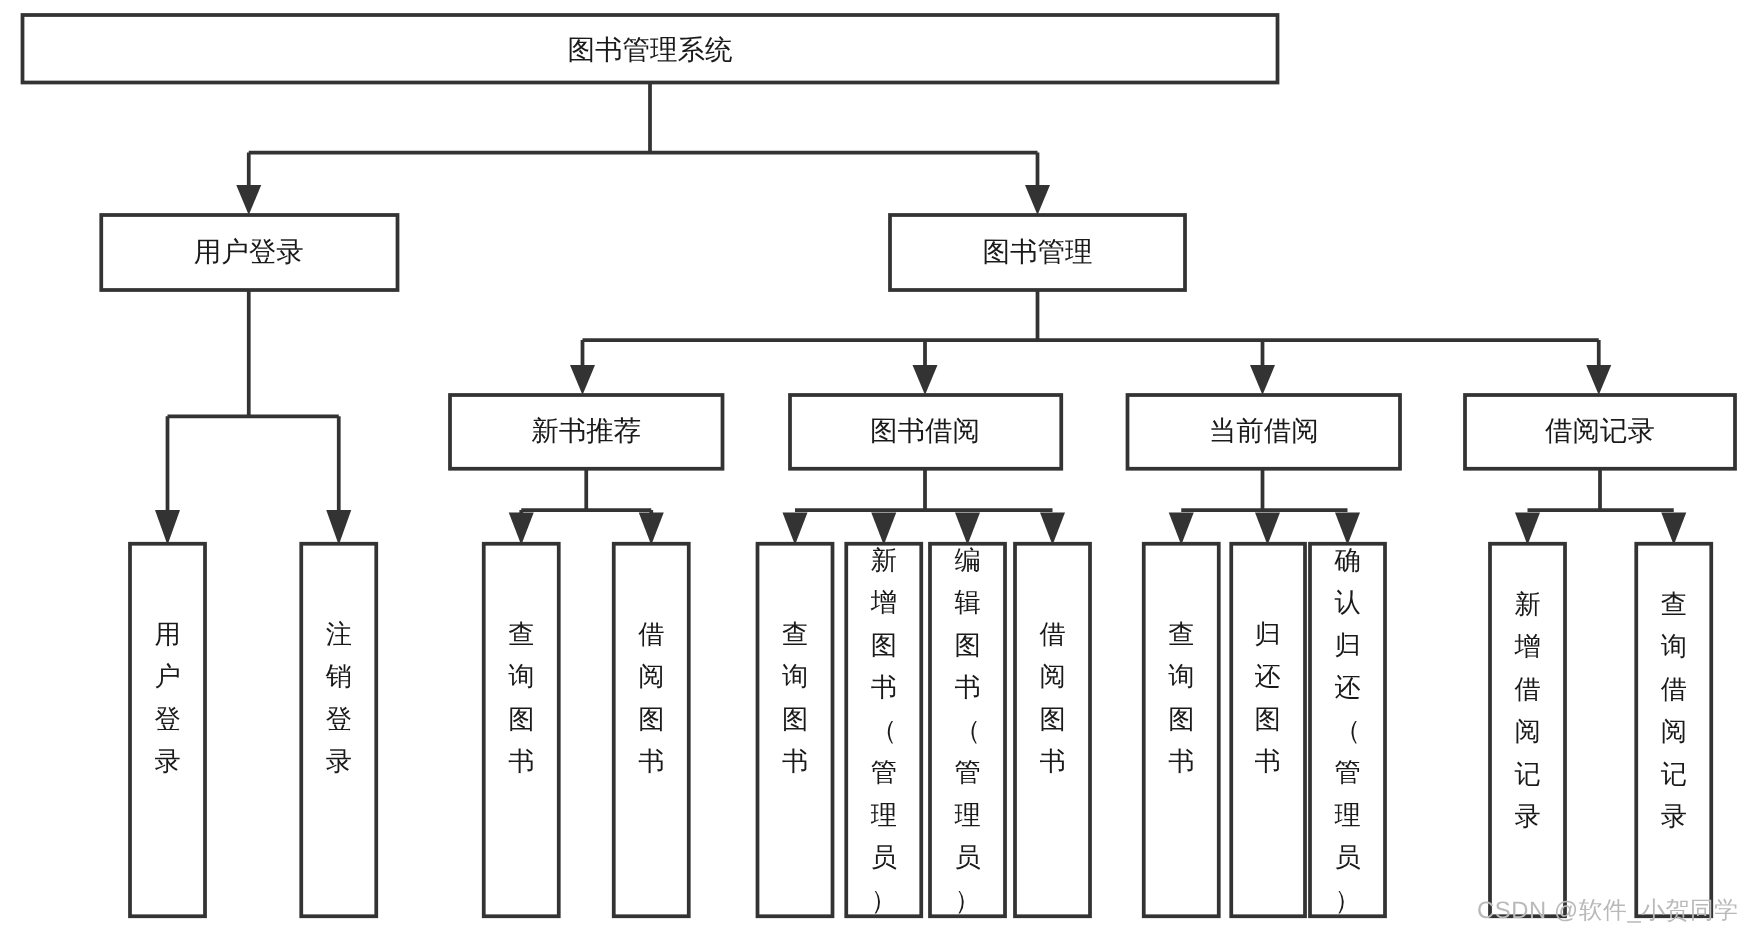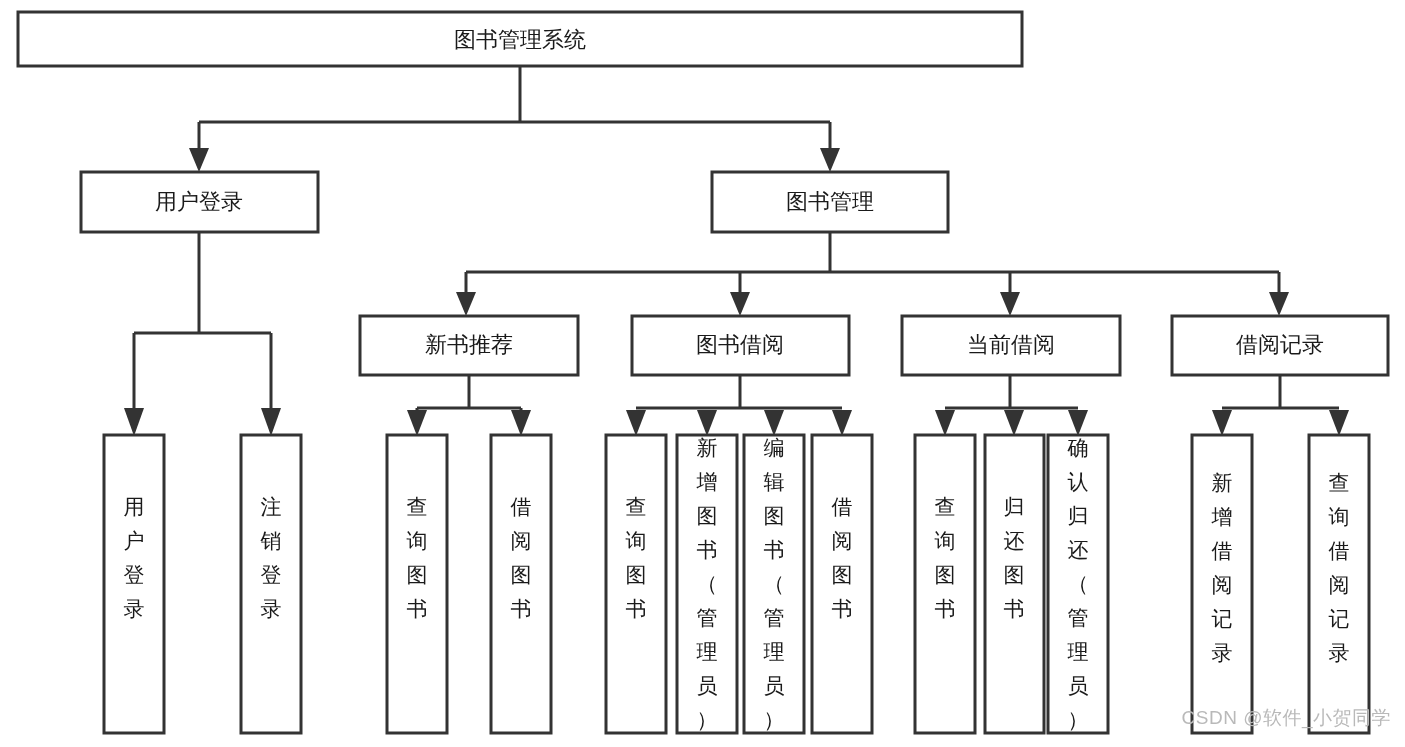--- a/index.html
+++ b/index.html
@@ -54,7 +54,7 @@
   .watermark {
     position: absolute;
     right: 14px;
-    bottom: 16px;
+    bottom: 6px;
     font-family: "Liberation Sans", "DejaVu Sans", sans-serif;
     font-size: 19px;
     color: #b9b9b9;

